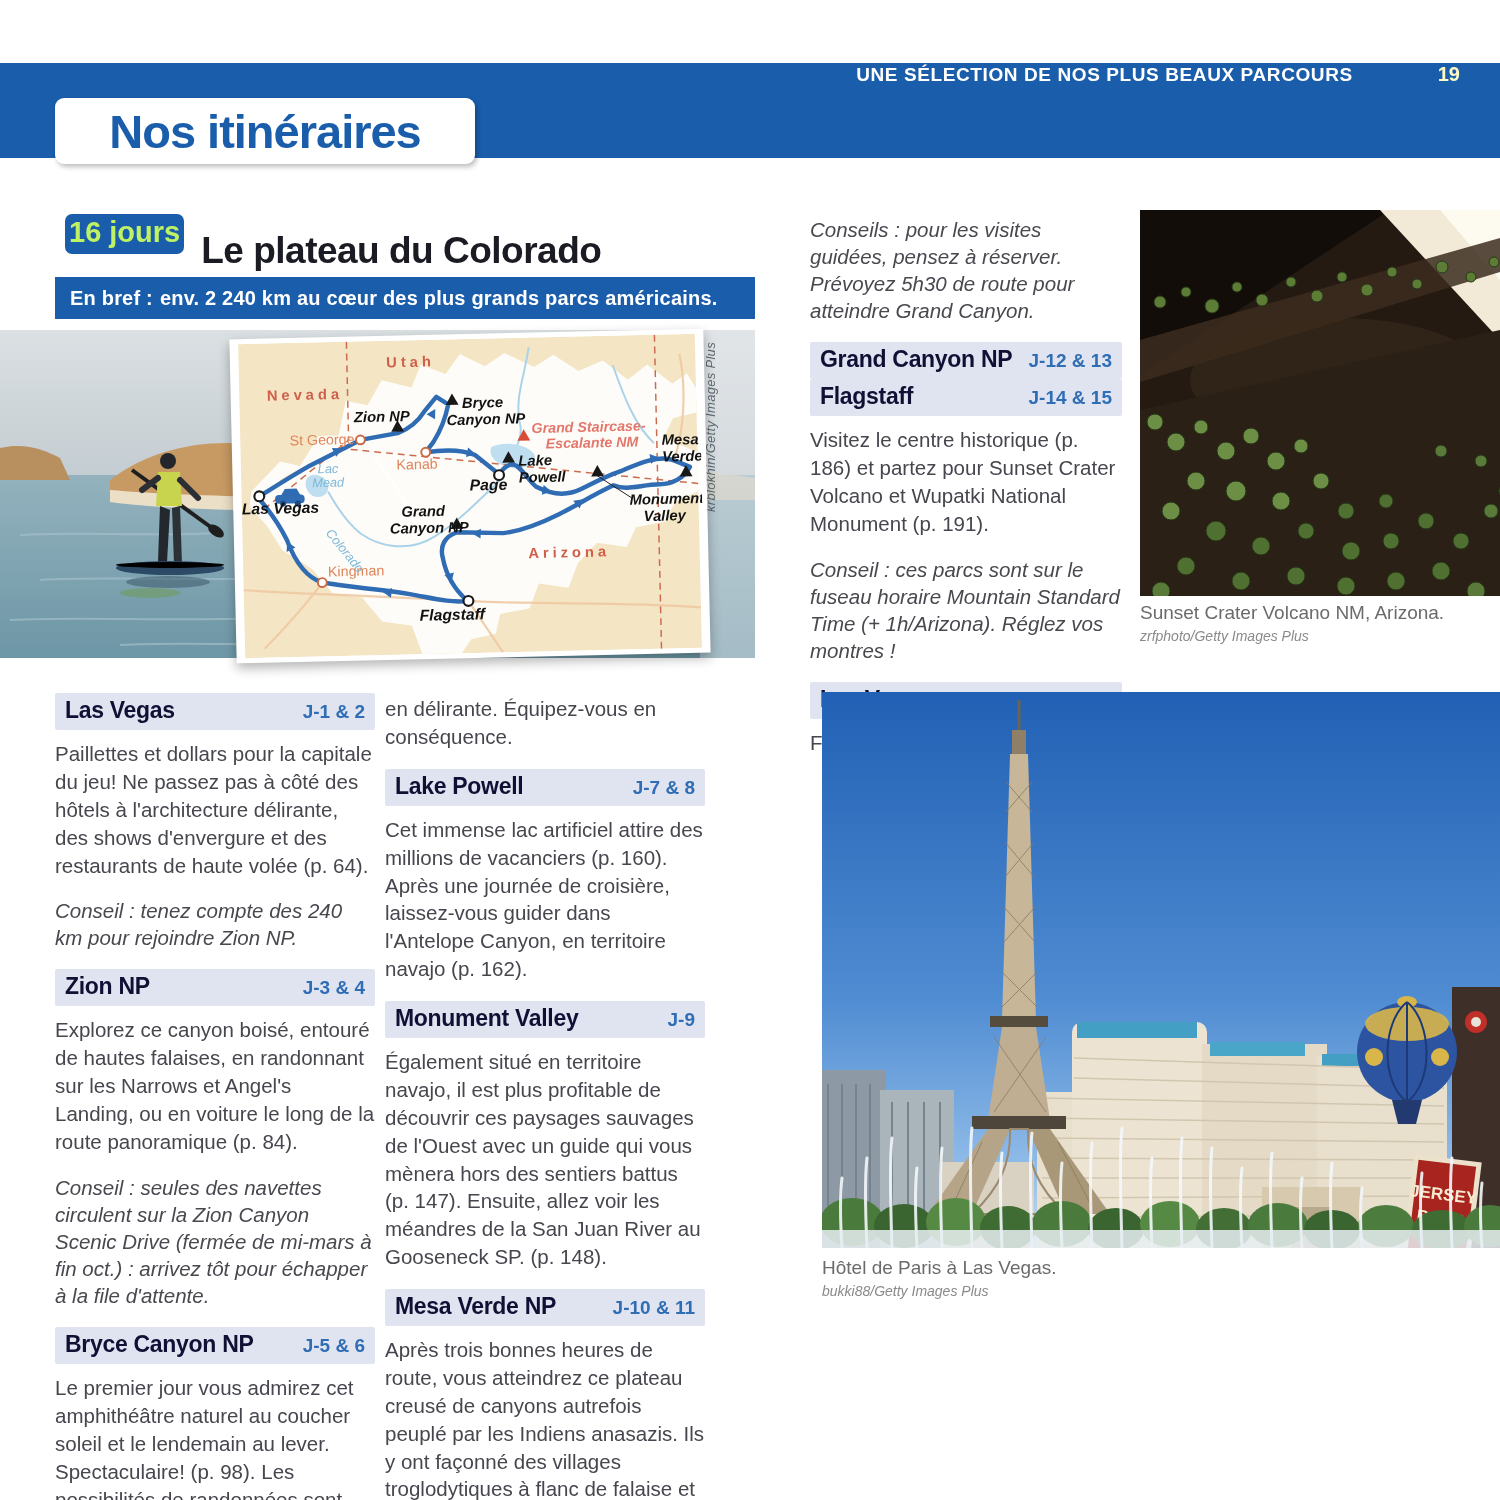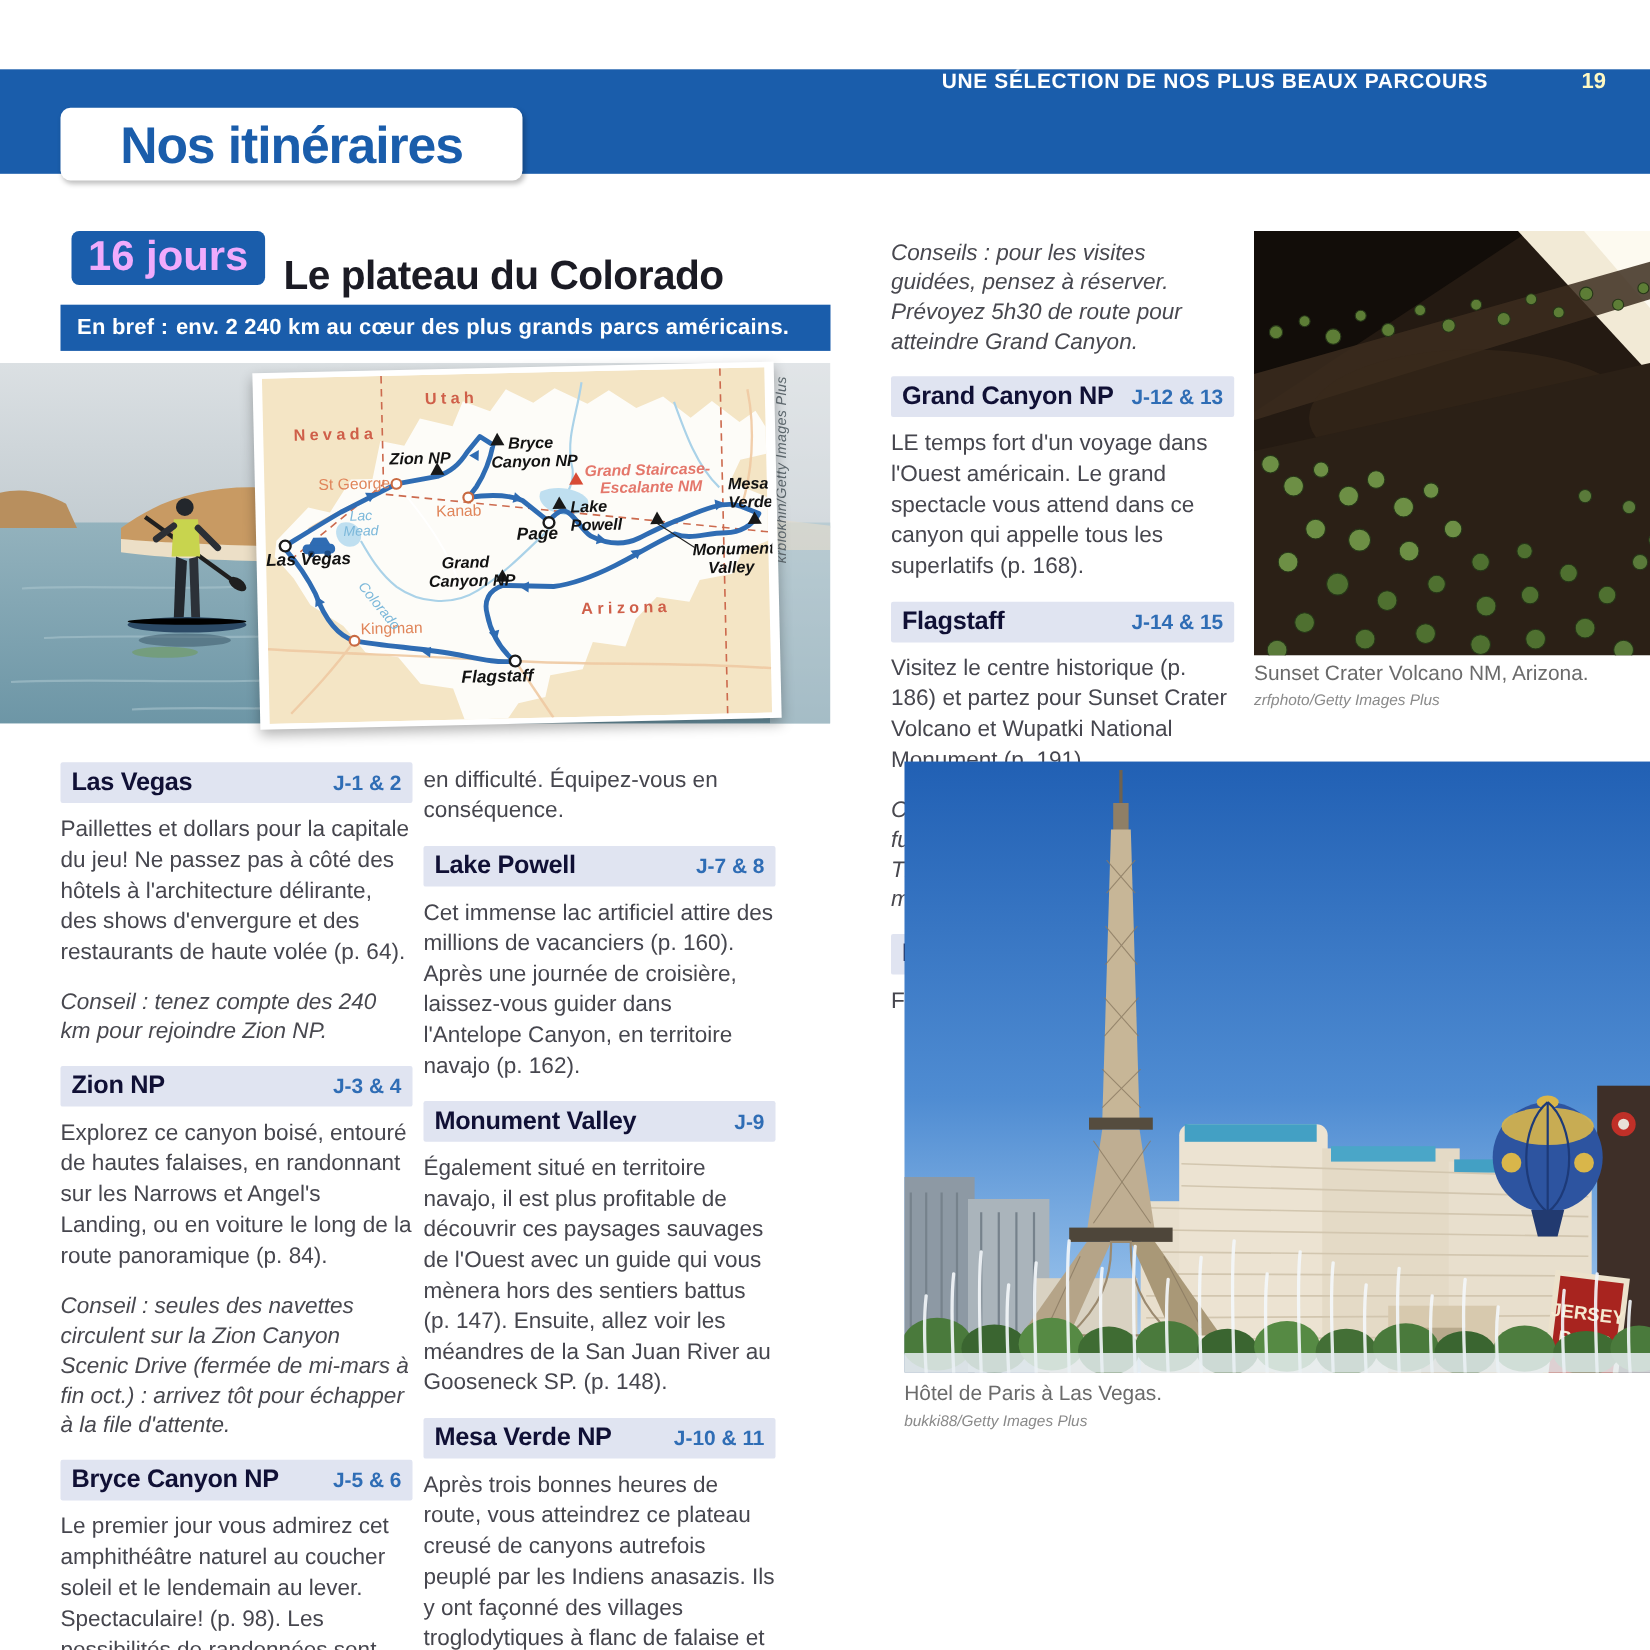--- a/index.html
+++ b/index.html
@@ -19,8 +19,8 @@
 
   
   .head-row{position:absolute;left:65px;top:196px;display:flex;align-items:center;gap:17px;}
-  .days-badge{background:#1a5dab;color:#f0abfc;font-size:38px;font-weight:800;
-              padding:4px 15px 7px;border-radius:7px;line-height:1;}
+  .days-badge{background:#1a5dab;color:#bef264;font-size:29px;font-weight:800;
+              padding:4px 4px 7px;border-radius:7px;line-height:1;}
   .itin-title{font-size:37px;font-weight:800;color:#1b1b24;letter-spacing:-0.5px;margin-top:34px;}
 
   .enbref{position:absolute;left:55px;top:277px;width:700px;height:42px;background:#1a5dab;

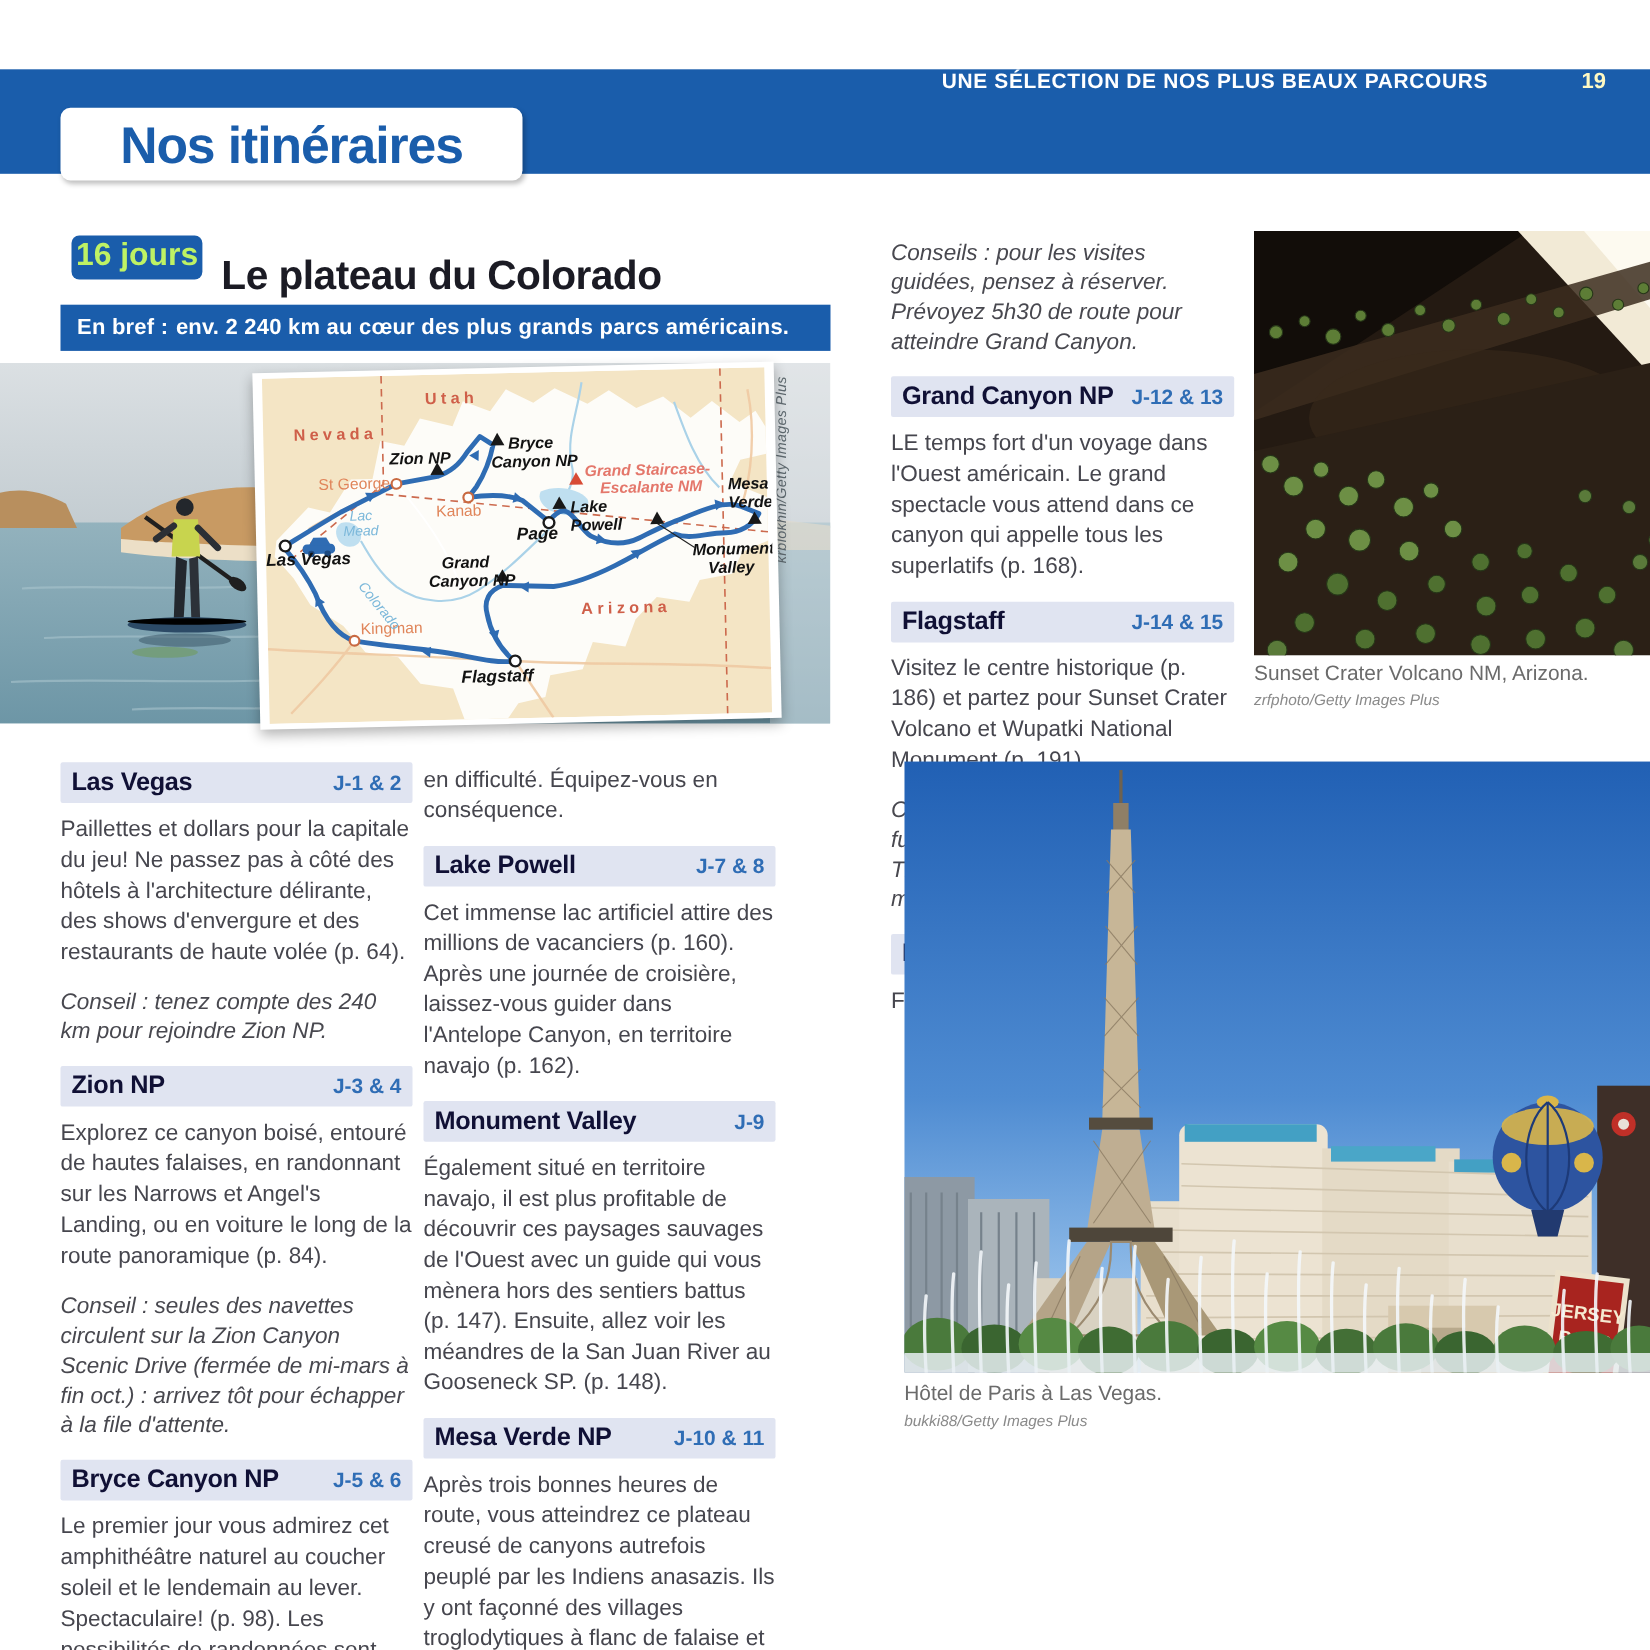--- a/index.html
+++ b/index.html
@@ -298,7 +298,6 @@
       <span class="stage-name">Grand Canyon NP</span>
       <span class="stage-days">J-12 &amp; 13</span>
     </div>
-    <p class="stage-body">LE temps fort d'un voyage dans l'Ouest américain. Le grand spectacle vous attend dans ce canyon qui appelle tous les superlatifs (p. 168).</p>
     <div class="stage-header">
       <span class="stage-name">Flagstaff</span>
       <span class="stage-days">J-14 &amp; 15</span>

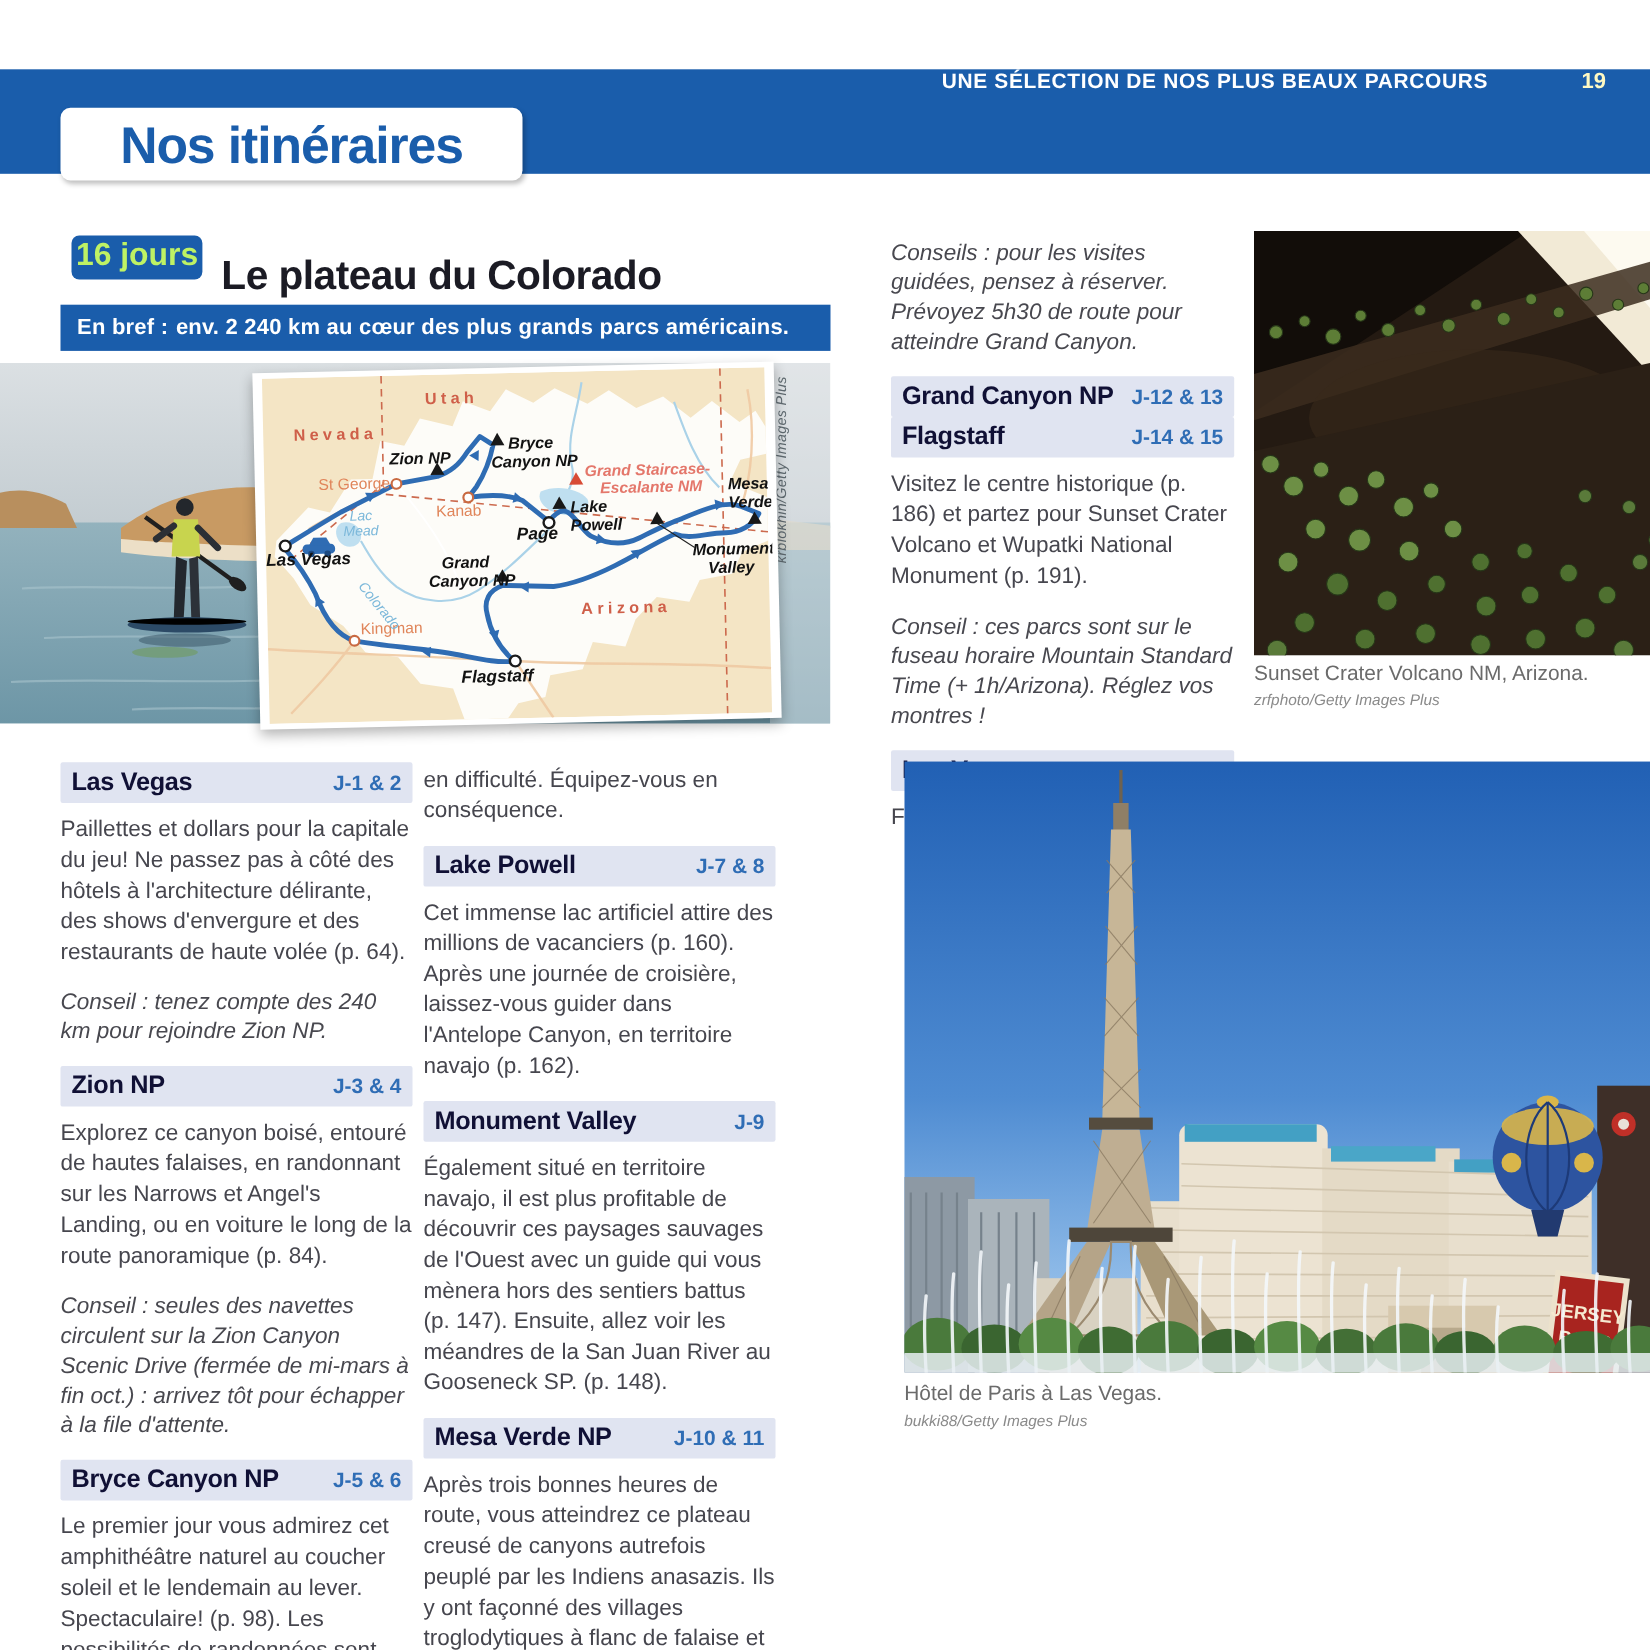--- a/index.html
+++ b/index.html
@@ -274,7 +274,7 @@
   </div>
 
   <div class="col" id="col2">
-    <p class="stage-body" style="margin-top:2px;">en difficulté. Équipez-vous en conséquence.</p>
+    <p class="stage-body" style="margin-top:2px;">en délirante. Équipez-vous en conséquence.</p>
     <div class="stage-header">
       <span class="stage-name">Lake Powell</span>
       <span class="stage-days">J-7 &amp; 8</span>

